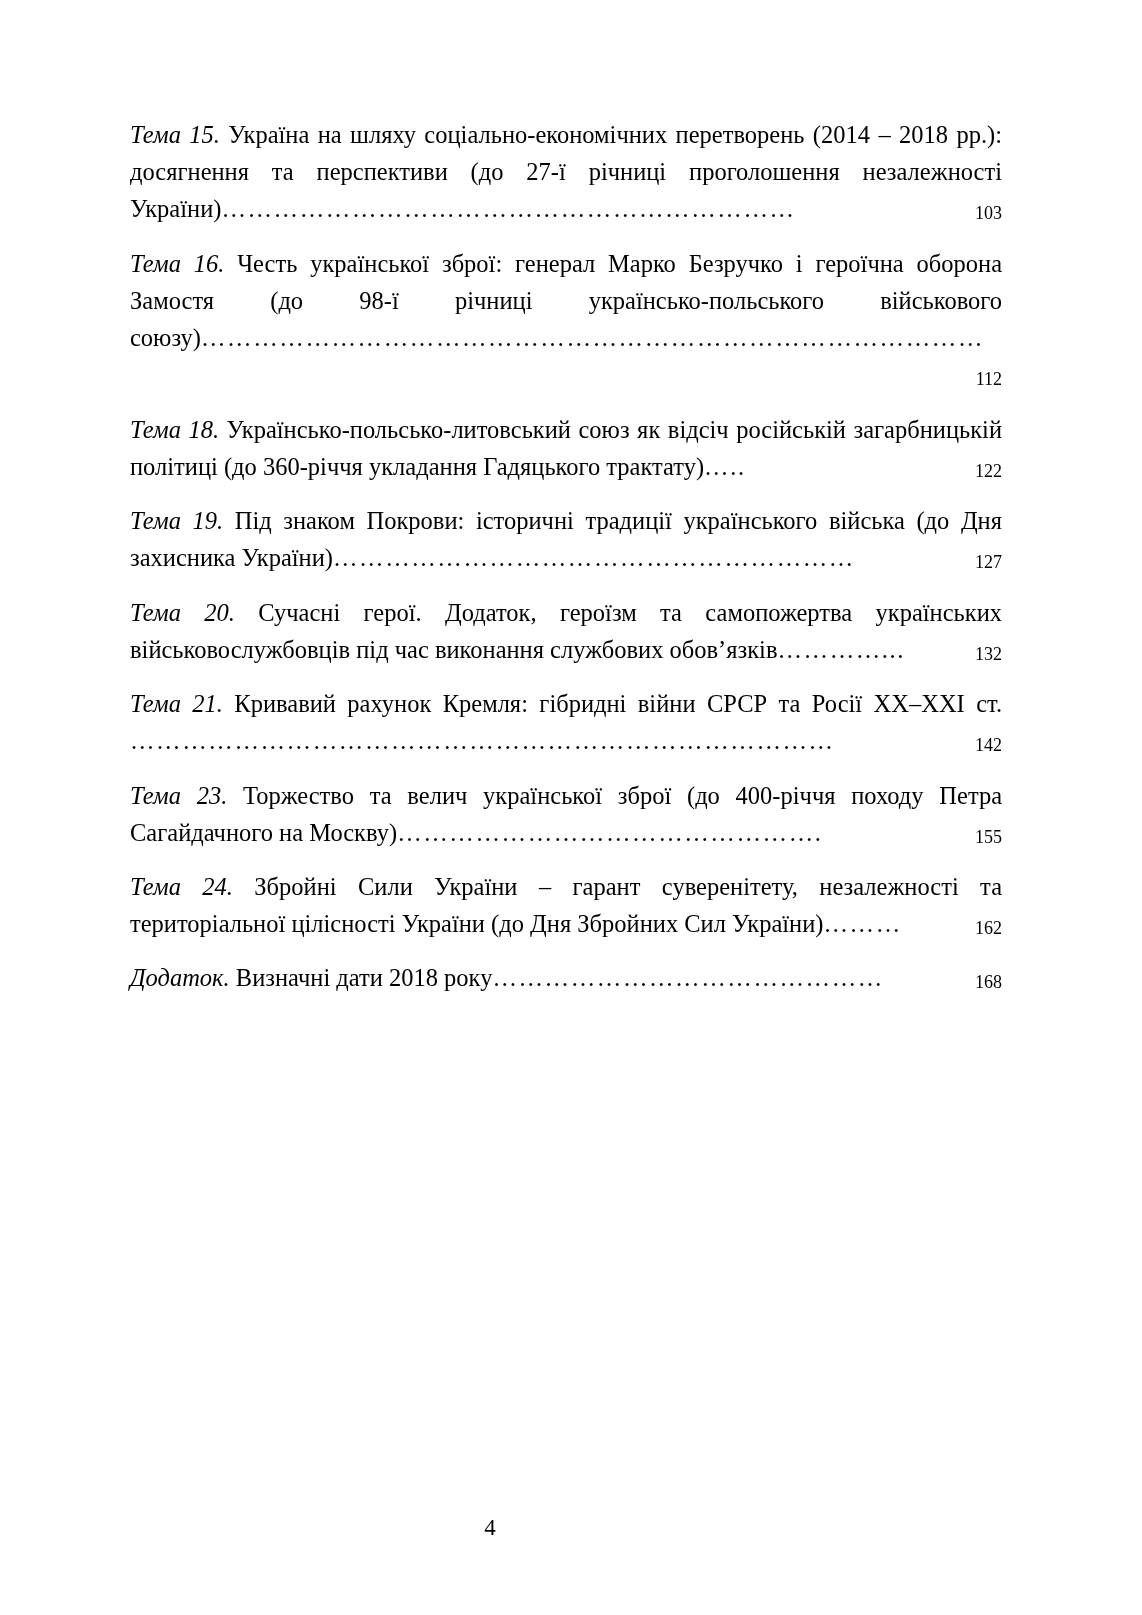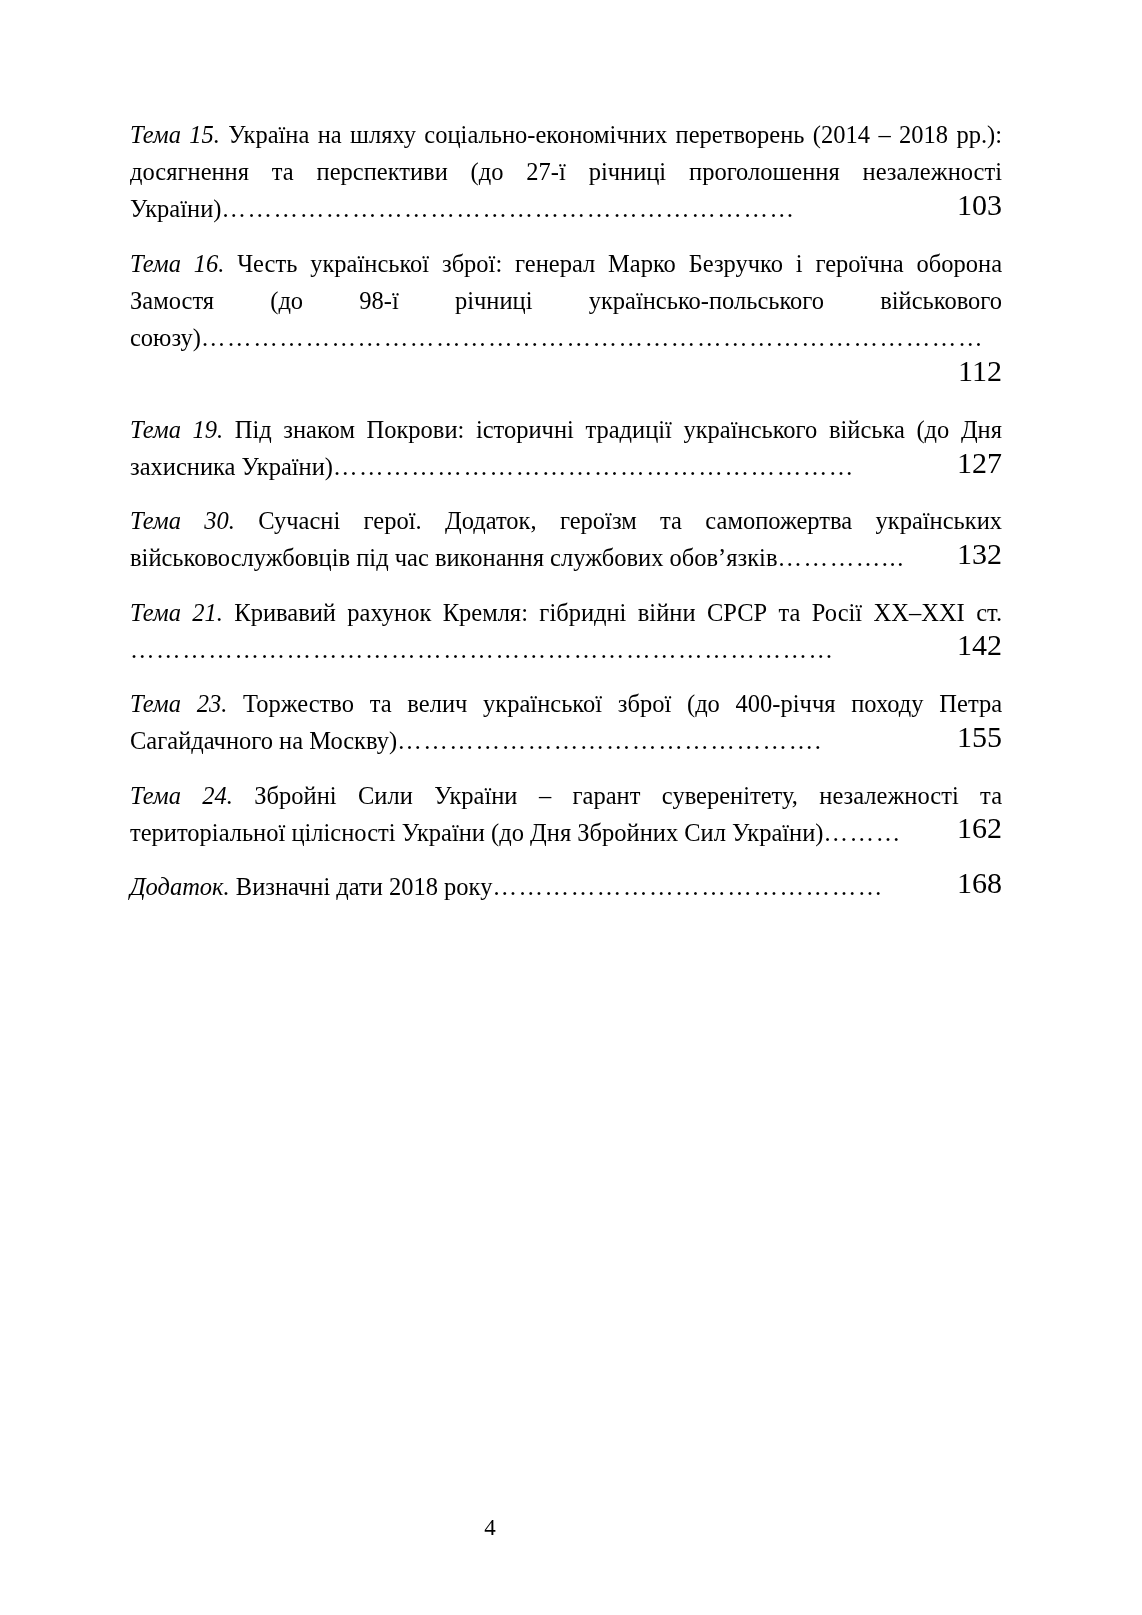--- a/index.html
+++ b/index.html
@@ -52,7 +52,7 @@
     position: absolute;
     right: 0;
     bottom: 0;
-    font-size: 30px;
+    font-size: 18px;
     line-height: 1.52;
     text-align: right;
     width: 62px;

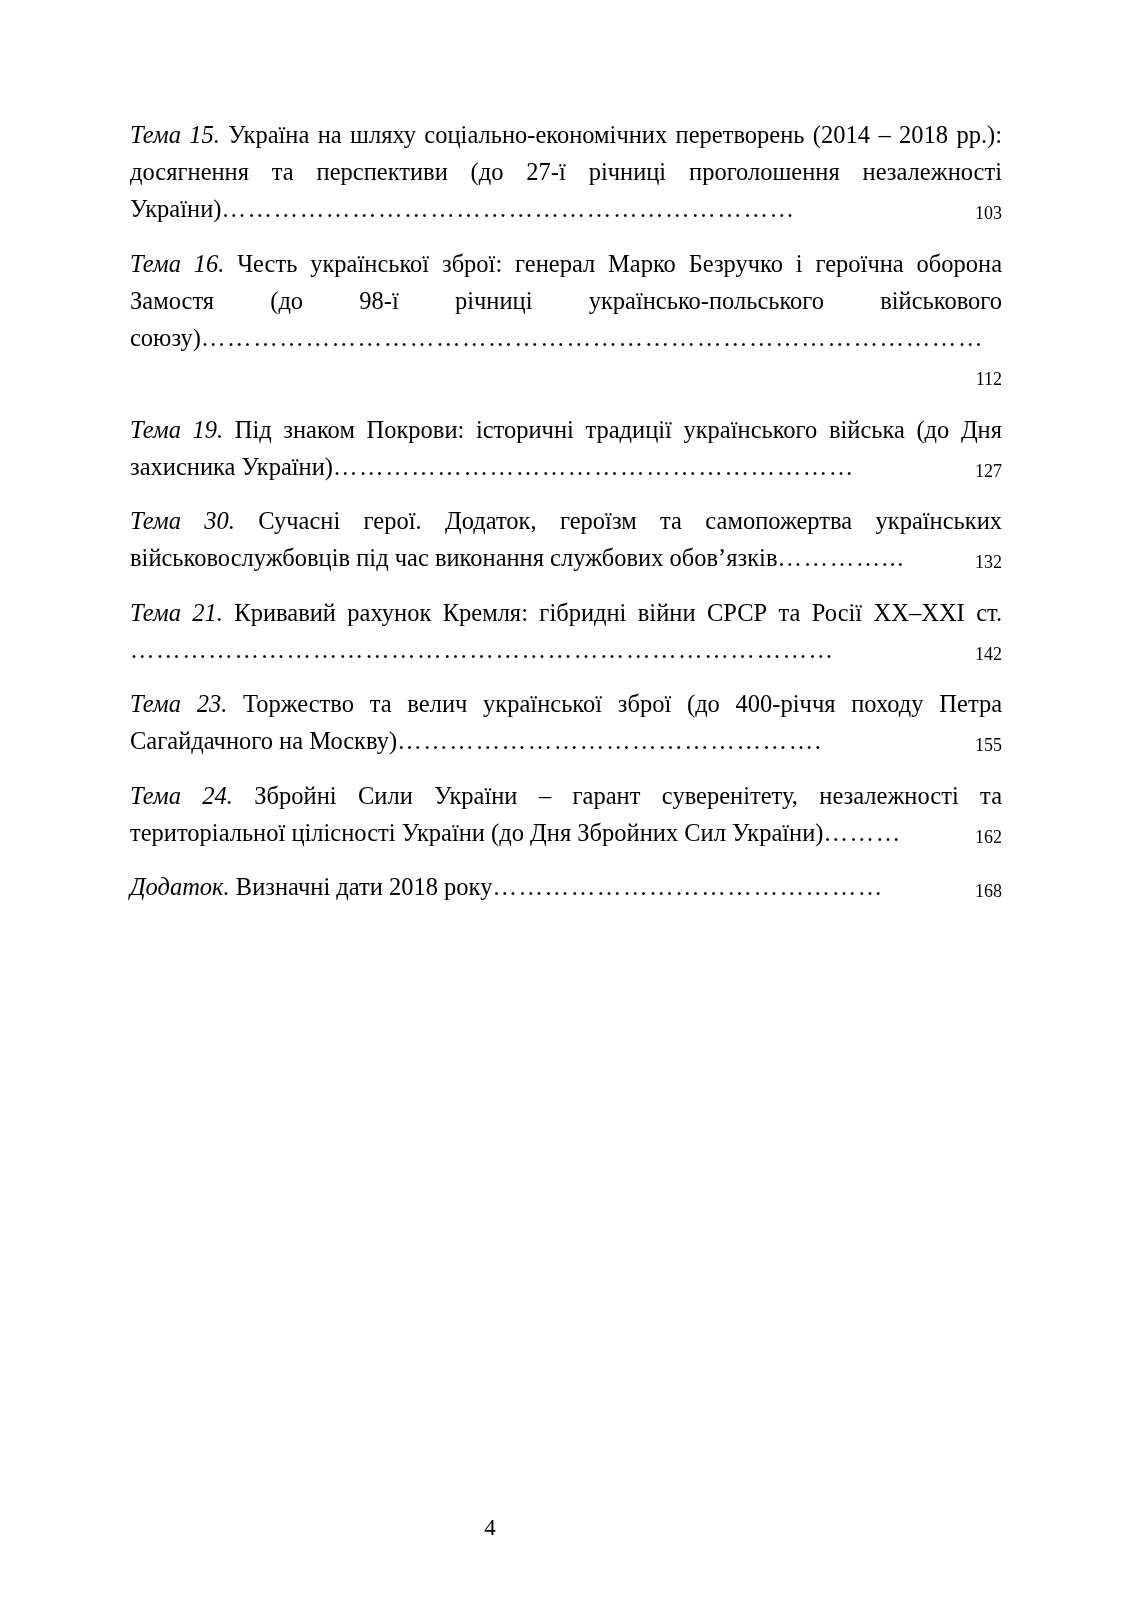--- a/index.html
+++ b/index.html
@@ -87,6 +87,10 @@
         <span class="page-num">112</span>
       </div>
       <div class="toc-entry">
+        <span class="body"><span class="entry-label">Тема 18.</span><span class="entry-text"> Українсько-польсько-литовський союз як відсіч російській загарбницькій політиці (до 360-річчя укладання Гадяцького трактату)</span><span class="dots">…..</span><span class="spacer"></span></span>
+        <span class="page-num">122</span>
+      </div>
+      <div class="toc-entry">
         <span class="body"><span class="entry-label">Тема 19.</span><span class="entry-text"> Під знаком Покрови: історичні традиції українського війська (до Дня захисника України)</span><span class="dots">……………………………………………………</span><span class="spacer"></span></span>
         <span class="page-num">127</span>
       </div>

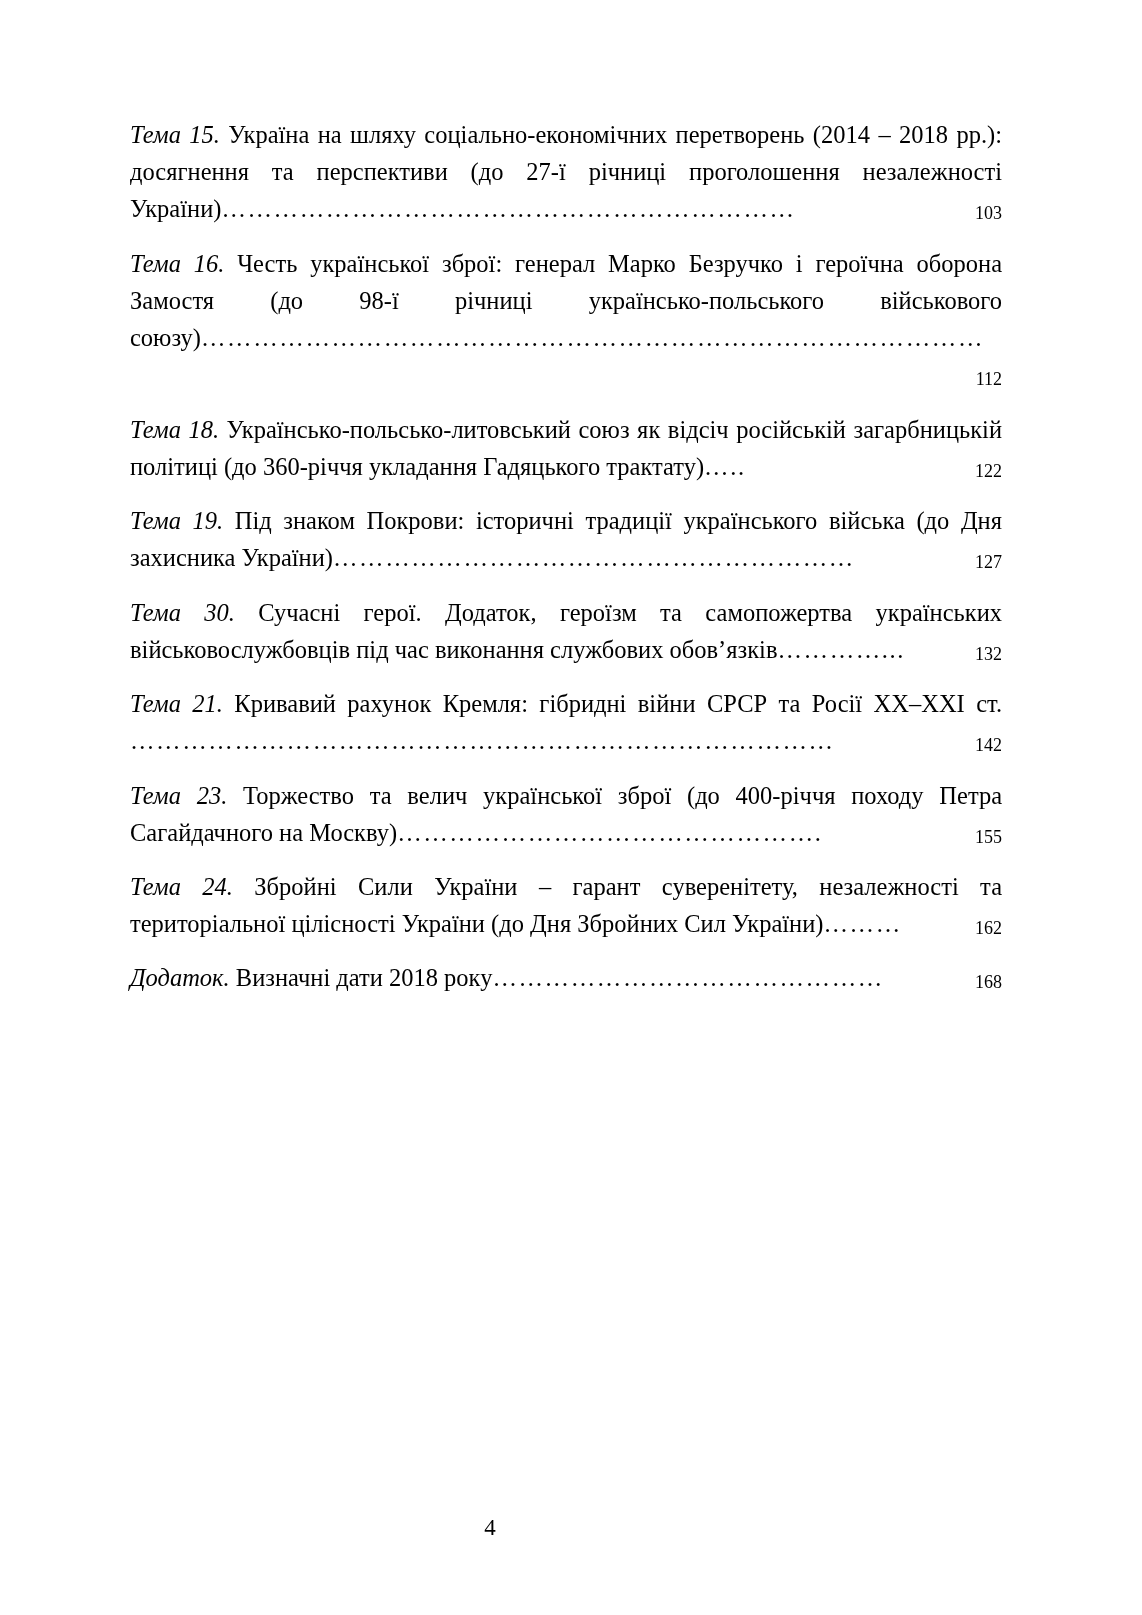--- a/index.html
+++ b/index.html
@@ -95,7 +95,7 @@
         <span class="page-num">127</span>
       </div>
       <div class="toc-entry">
-        <span class="body"><span class="entry-label">Тема 30.</span><span class="entry-text"> Сучасні герої. Додаток, героїзм та самопожертва українських військовослужбовців під час виконання службових обов’язків</span><span class="dots">…………...</span><span class="spacer"></span></span>
+        <span class="body"><span class="entry-label">Тема 20.</span><span class="entry-text"> Сучасні герої. Додаток, героїзм та самопожертва українських військовослужбовців під час виконання службових обов’язків</span><span class="dots">…………...</span><span class="spacer"></span></span>
         <span class="page-num">132</span>
       </div>
       <div class="toc-entry">

